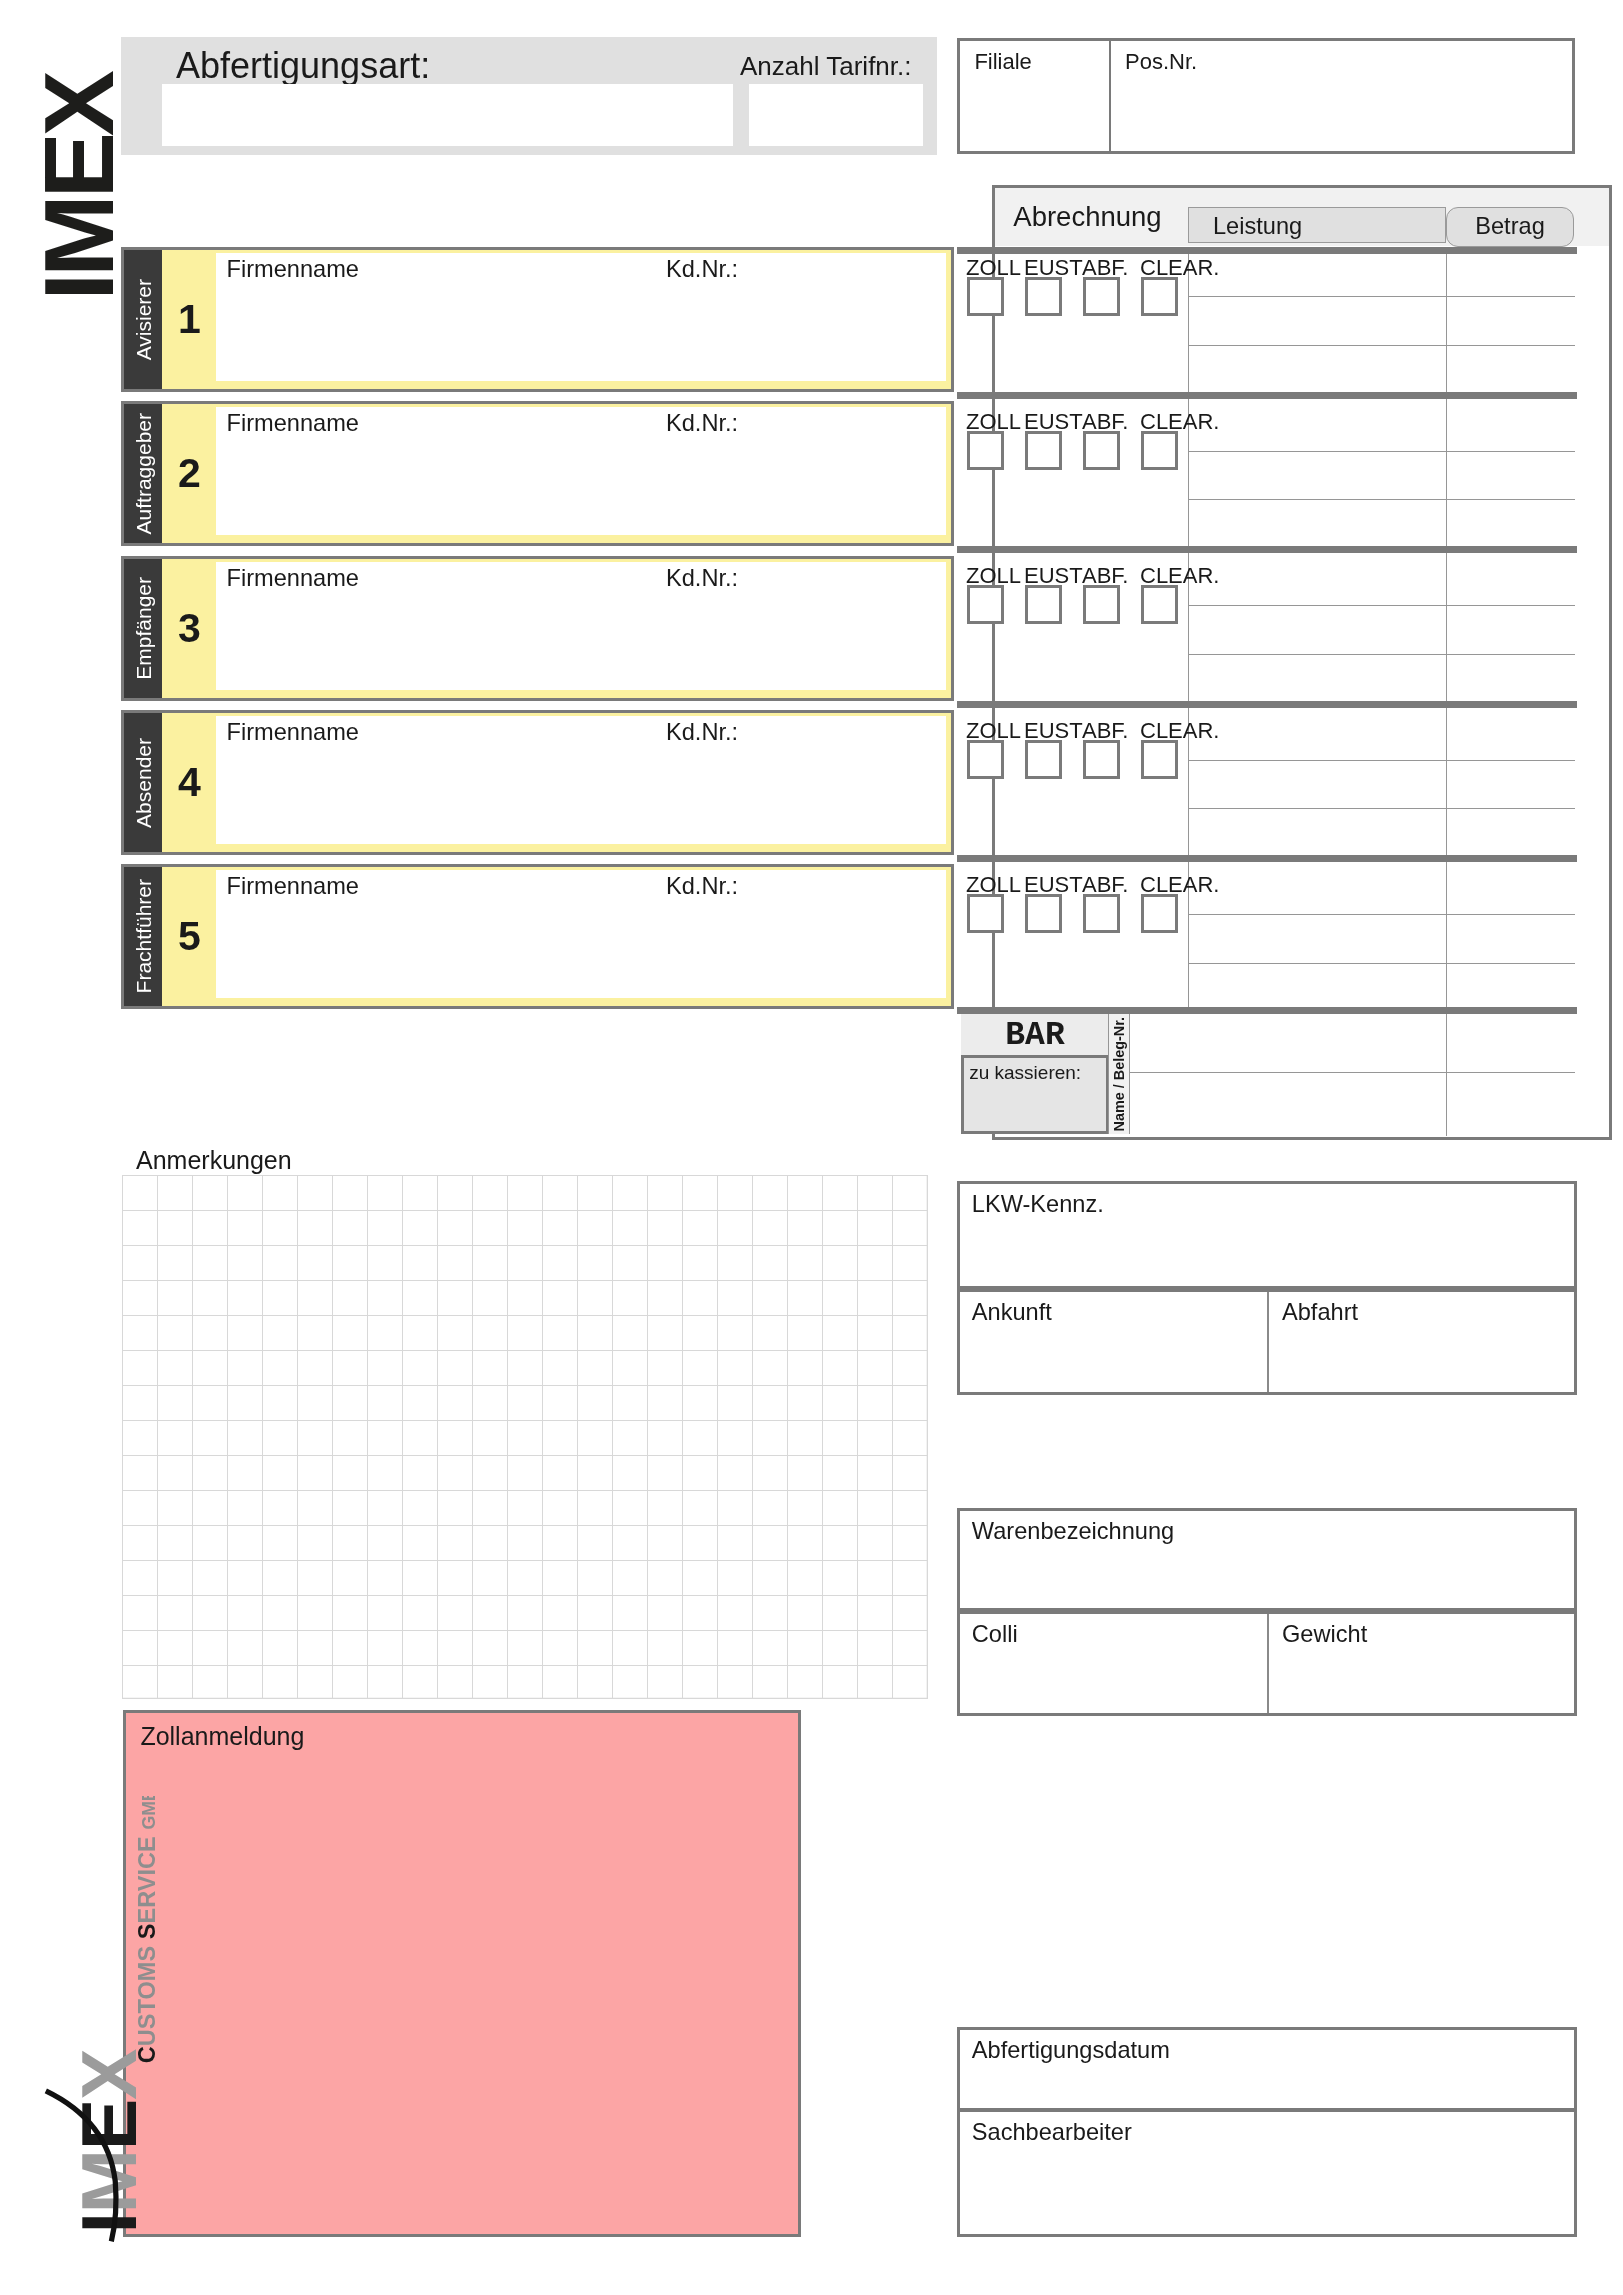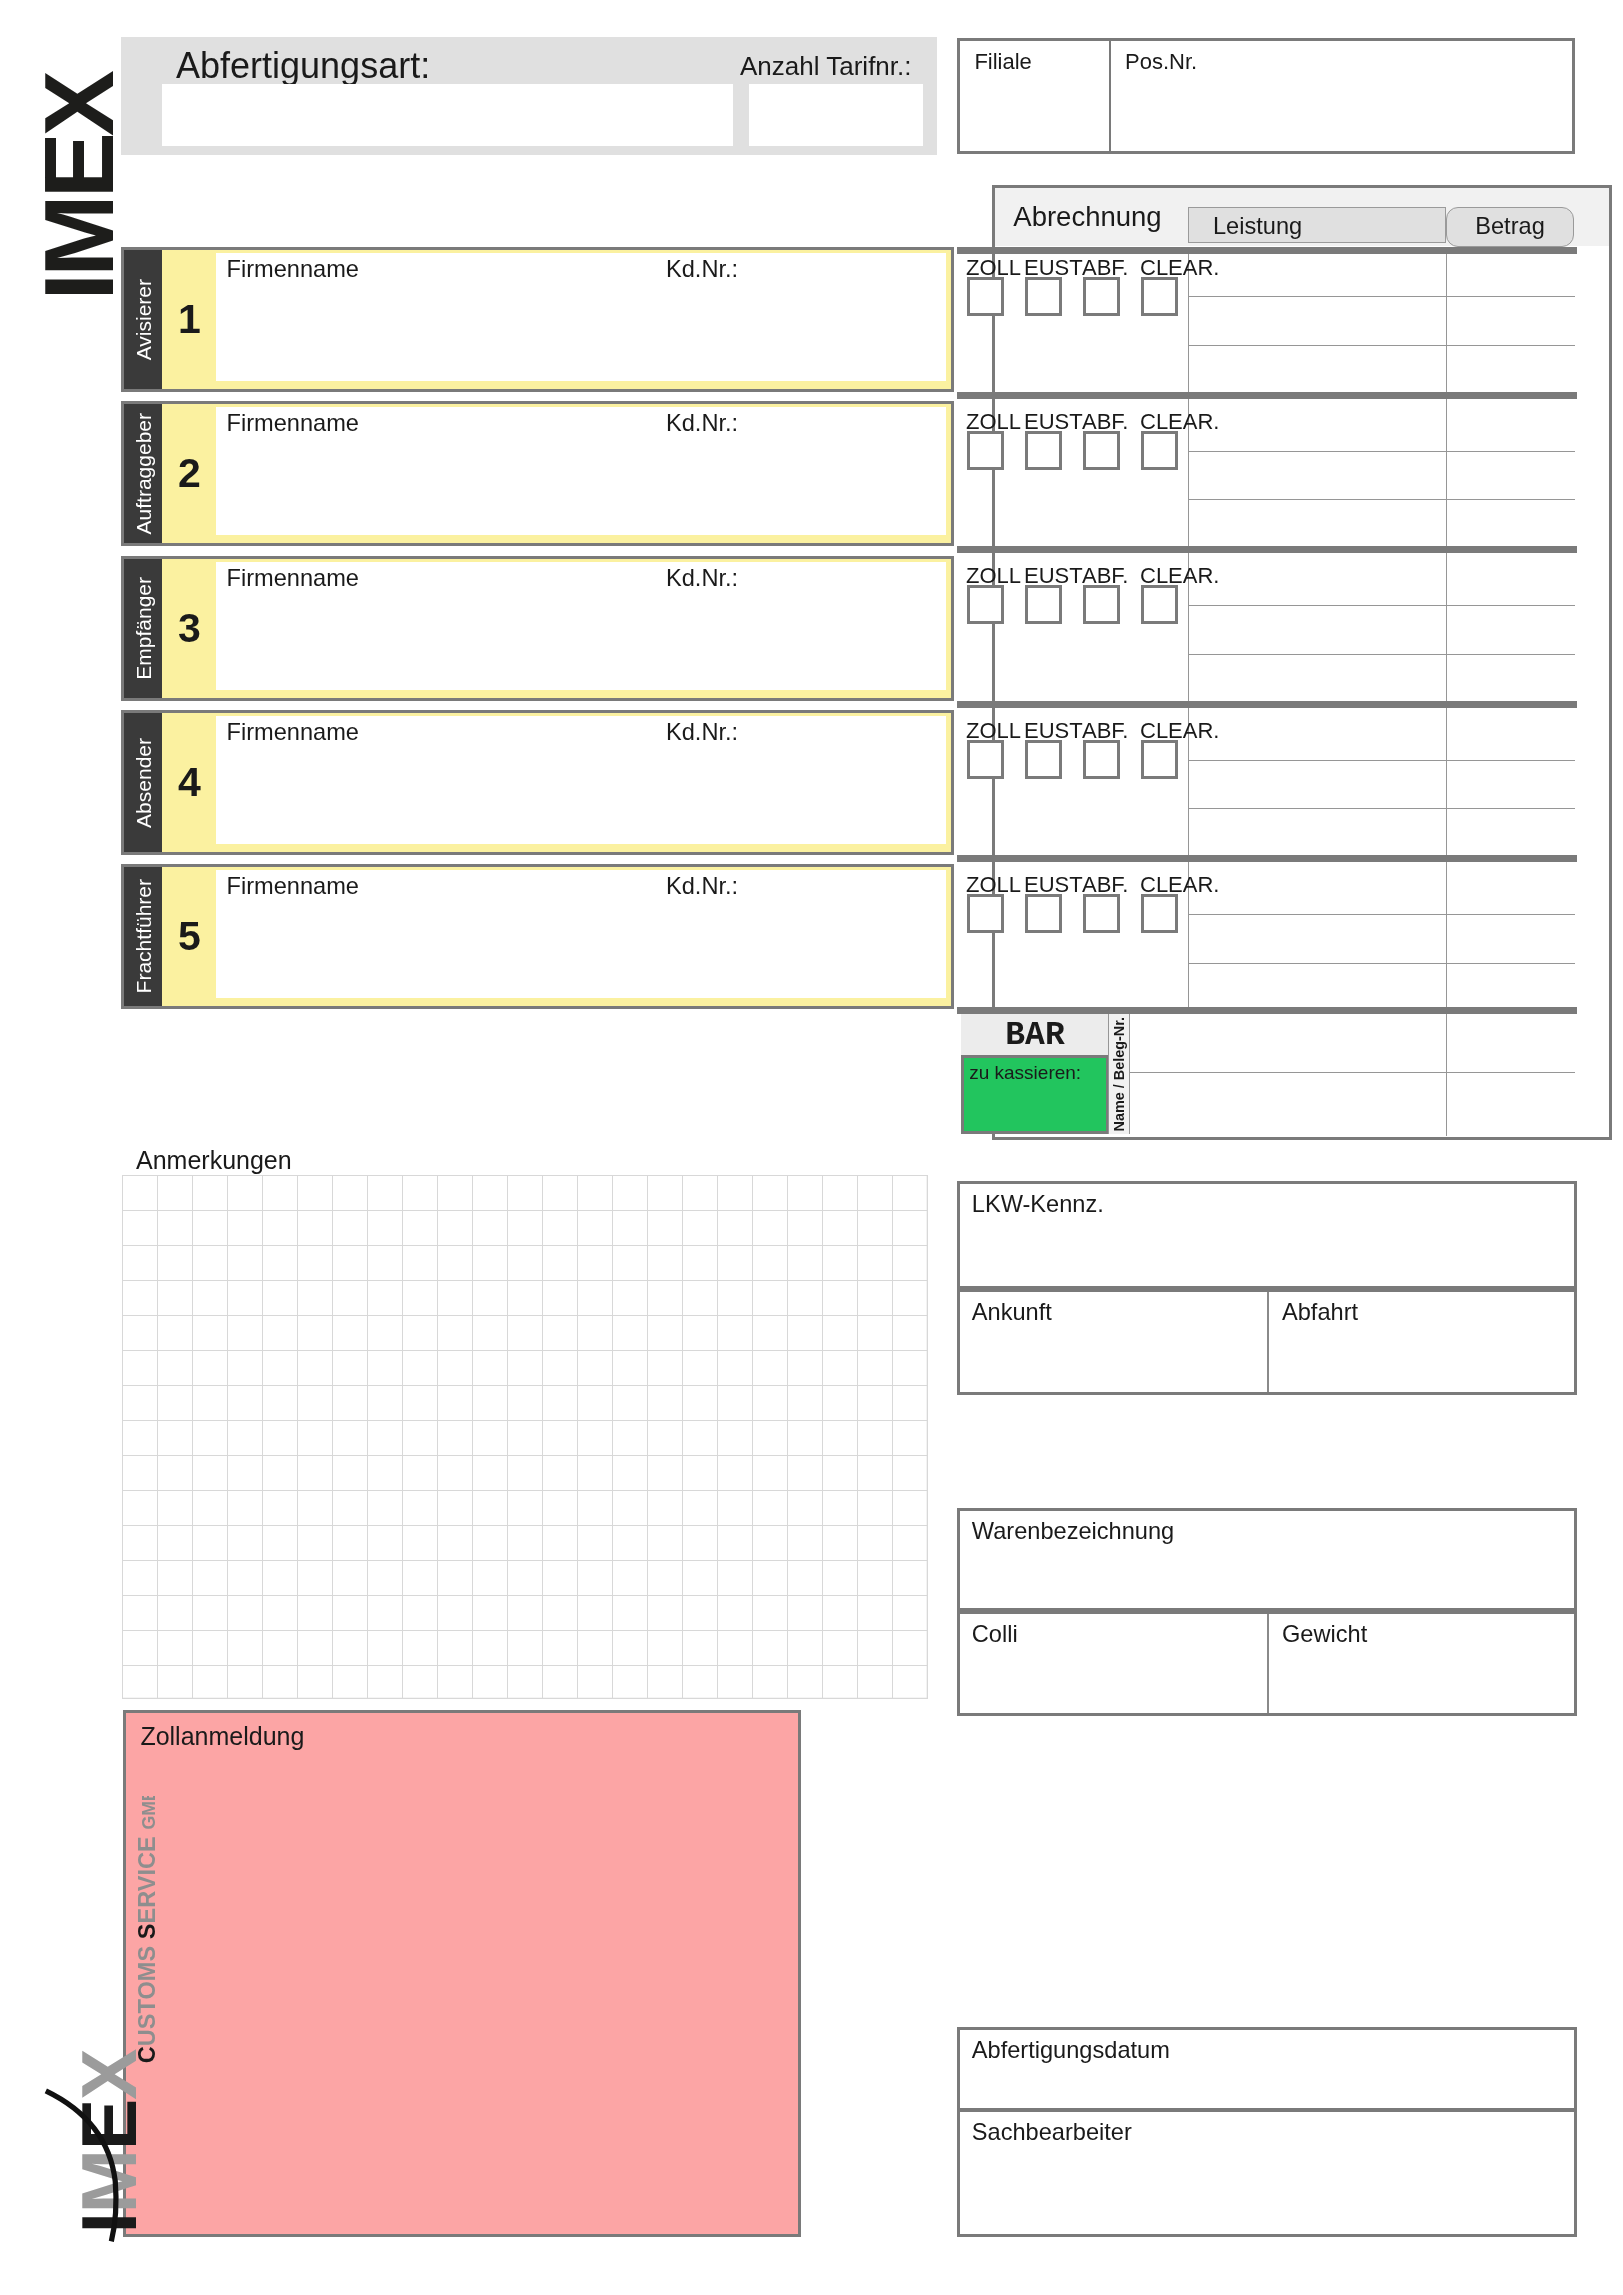--- a/index.html
+++ b/index.html
@@ -52,7 +52,7 @@
   
   .barhead{left:961px;top:1014px;width:148px;height:42px;background:#ececec;display:flex;align-items:center;justify-content:center;
            font-weight:bold;font-size:33px;font-family:Liberation Mono, monospace;}
-  .zubox{left:961px;top:1055px;width:148px;height:79px;border:3.3px solid #7a7a7a;box-sizing:border-box;background:#22c55e;}
+  .zubox{left:961px;top:1055px;width:148px;height:79px;border:3.3px solid #7a7a7a;box-sizing:border-box;background:#e5e5e5;}
   .zubox span{display:block;padding:3.9px 0 0 5.2px;font-size:19px;}
   .namestrip{left:1108px;top:1014px;width:21.6px;height:120px;background:#f1f1f1;border-left:1.3px solid #969696;border-right:1.3px solid #969696;
              box-sizing:border-box;display:flex;align-items:center;justify-content:center;}

